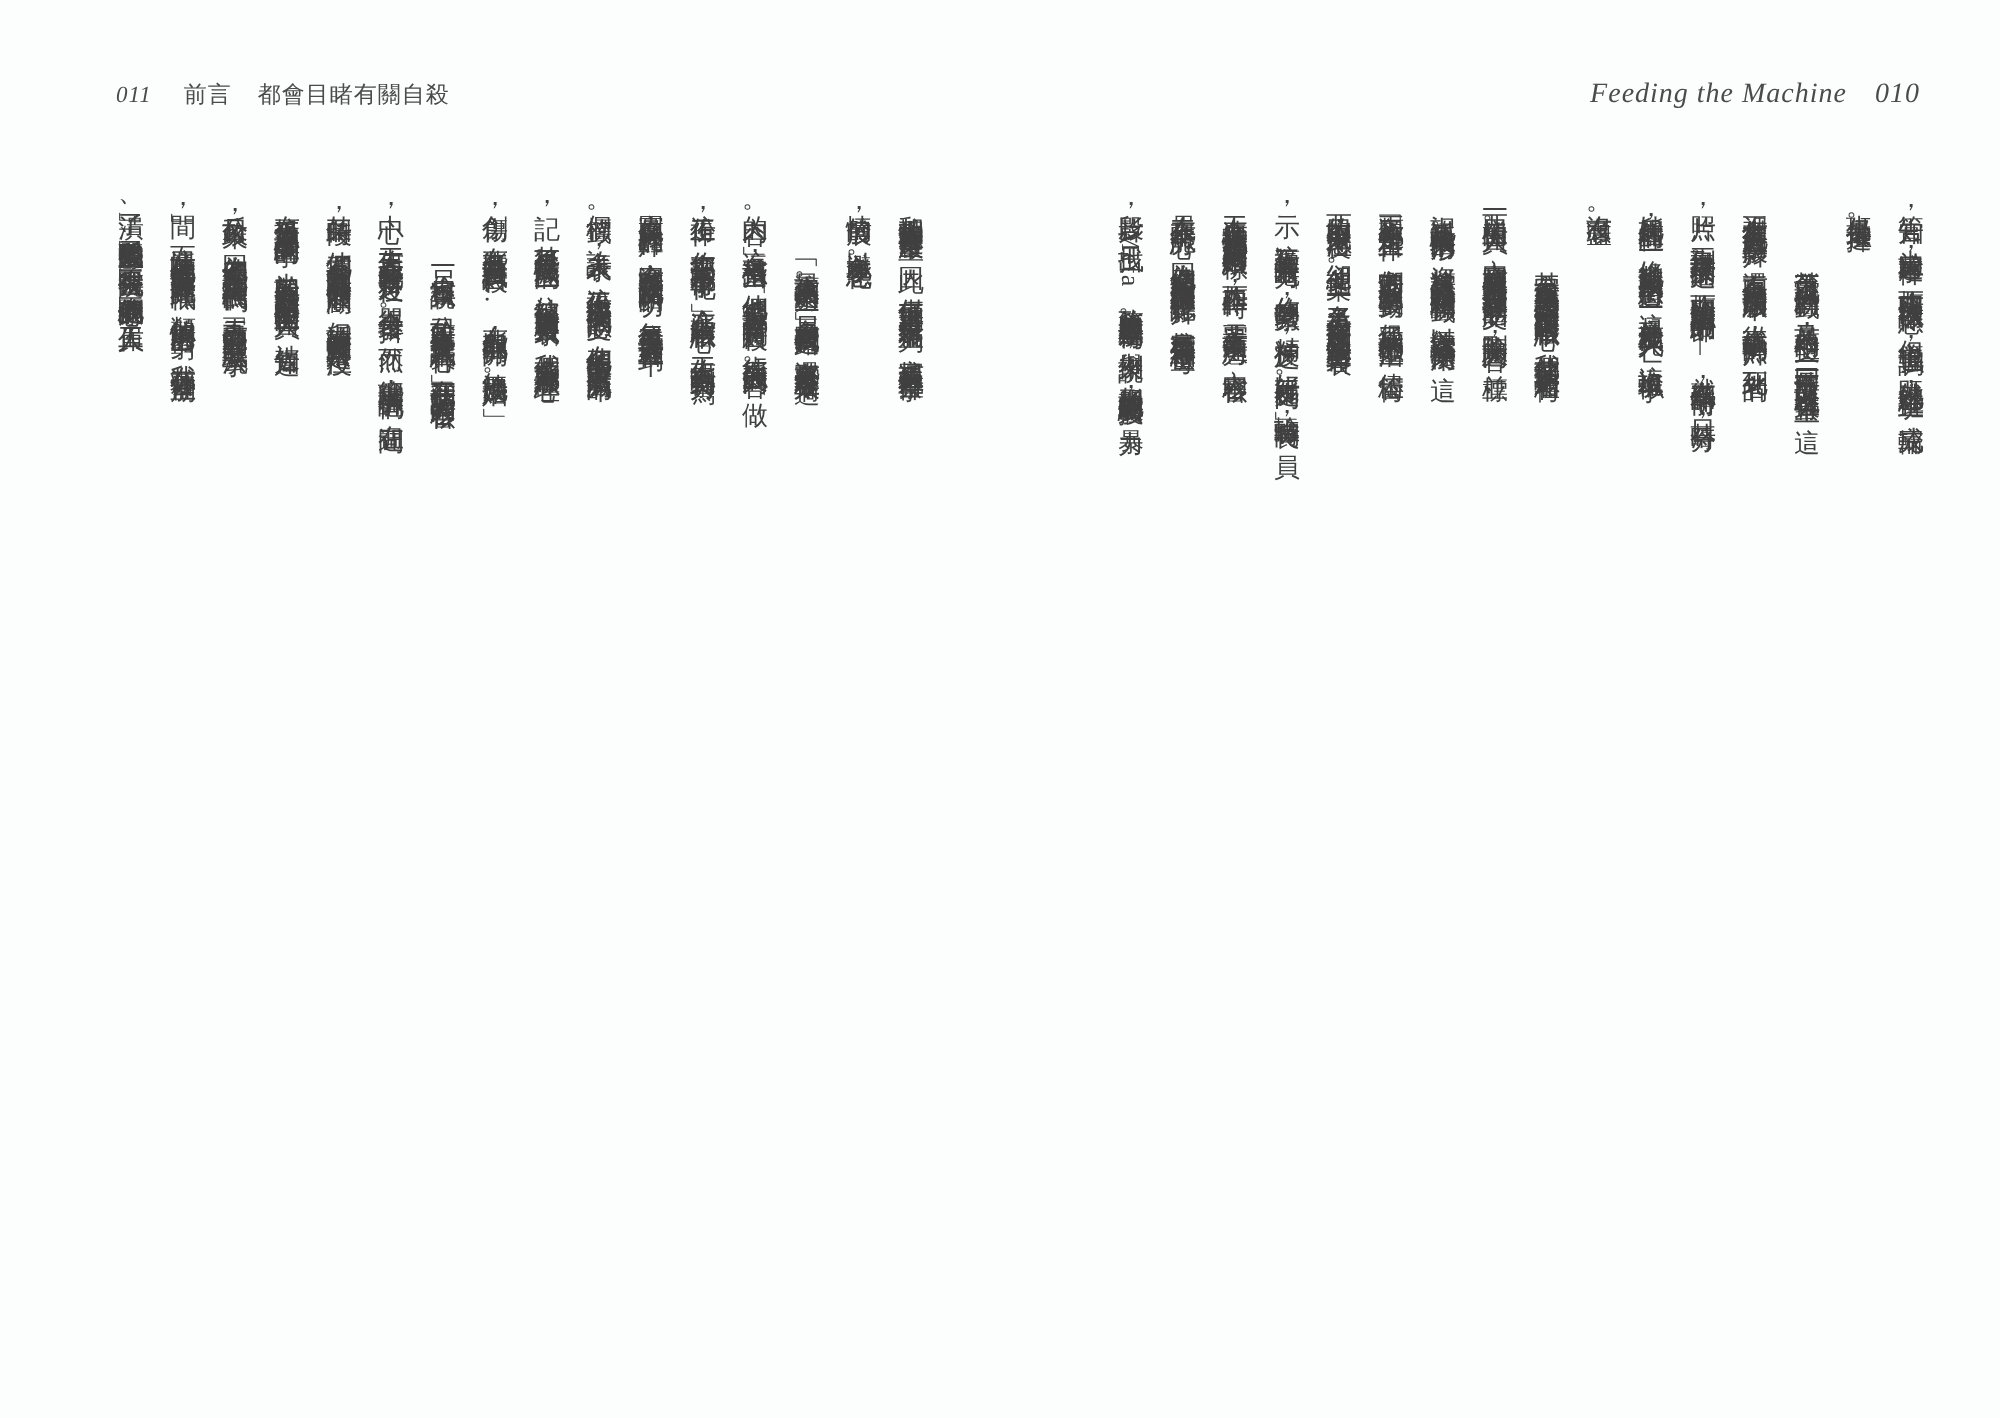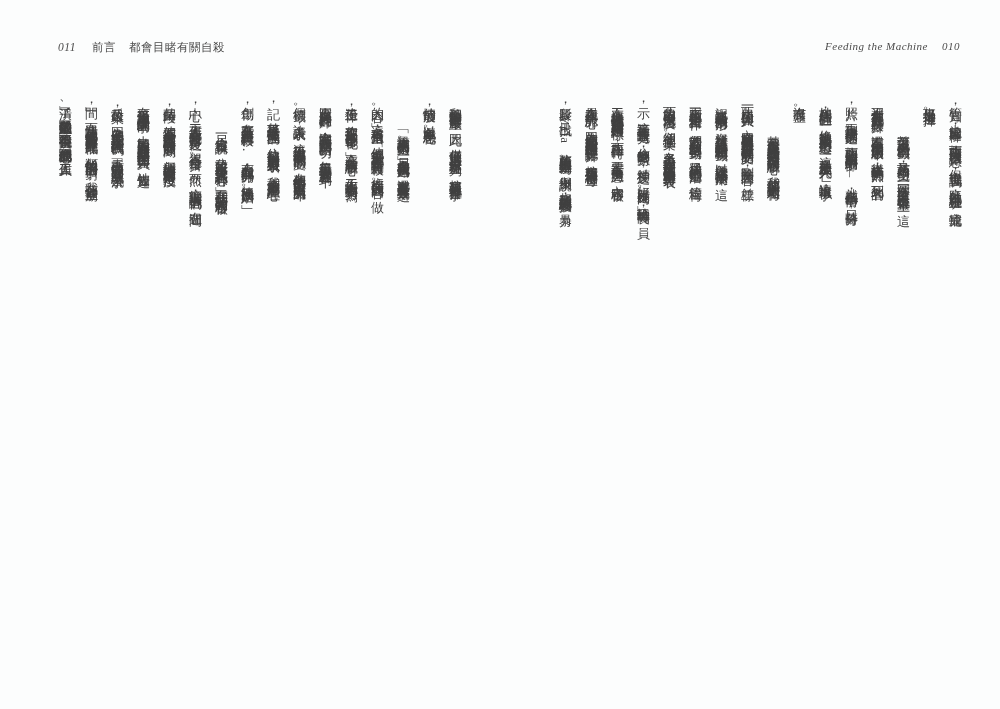--- a/index.html
+++ b/index.html
@@ -13,7 +13,7 @@
     letter-spacing:.5px;white-space:nowrap;
   }
   .running-head.left{left:58px;}
-  .running-head.right{right:40px;font-size:11px;font-style:italic;}
+  .running-head.right{right:40px;font-size:14px;font-style:italic;}
   .pagenum{font-style:italic;}
   .running-head.left .pagenum{margin-right:16px;margin-top:16px;}
   .running-head.left .section{margin-right:13px;}

